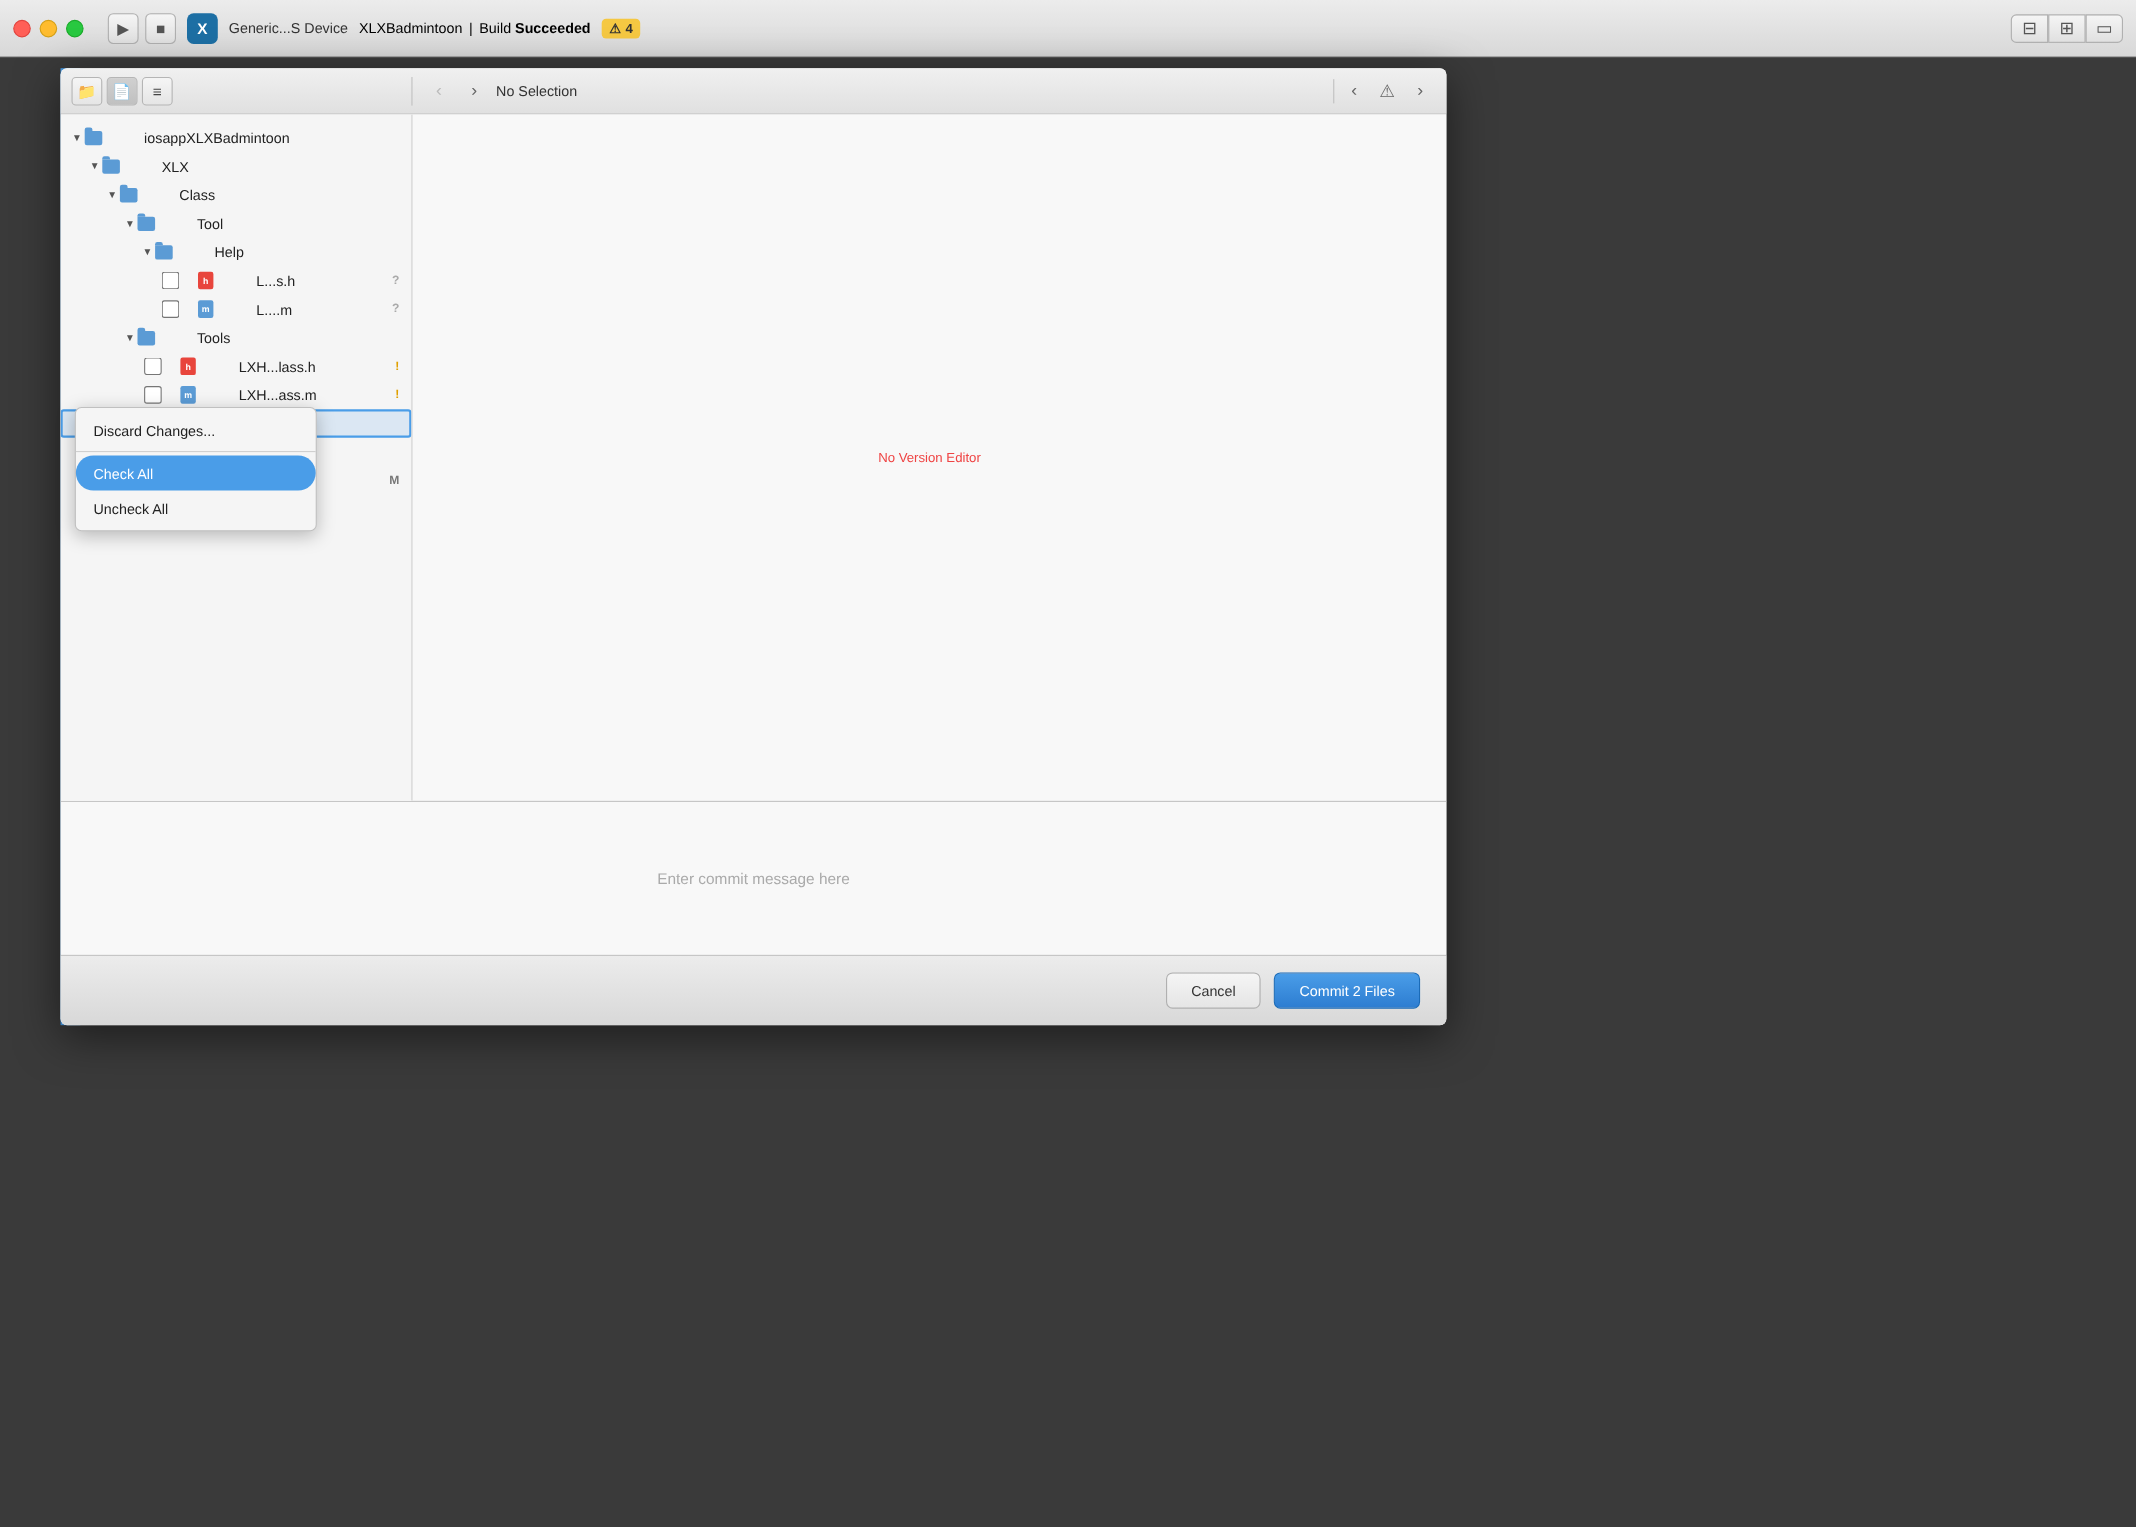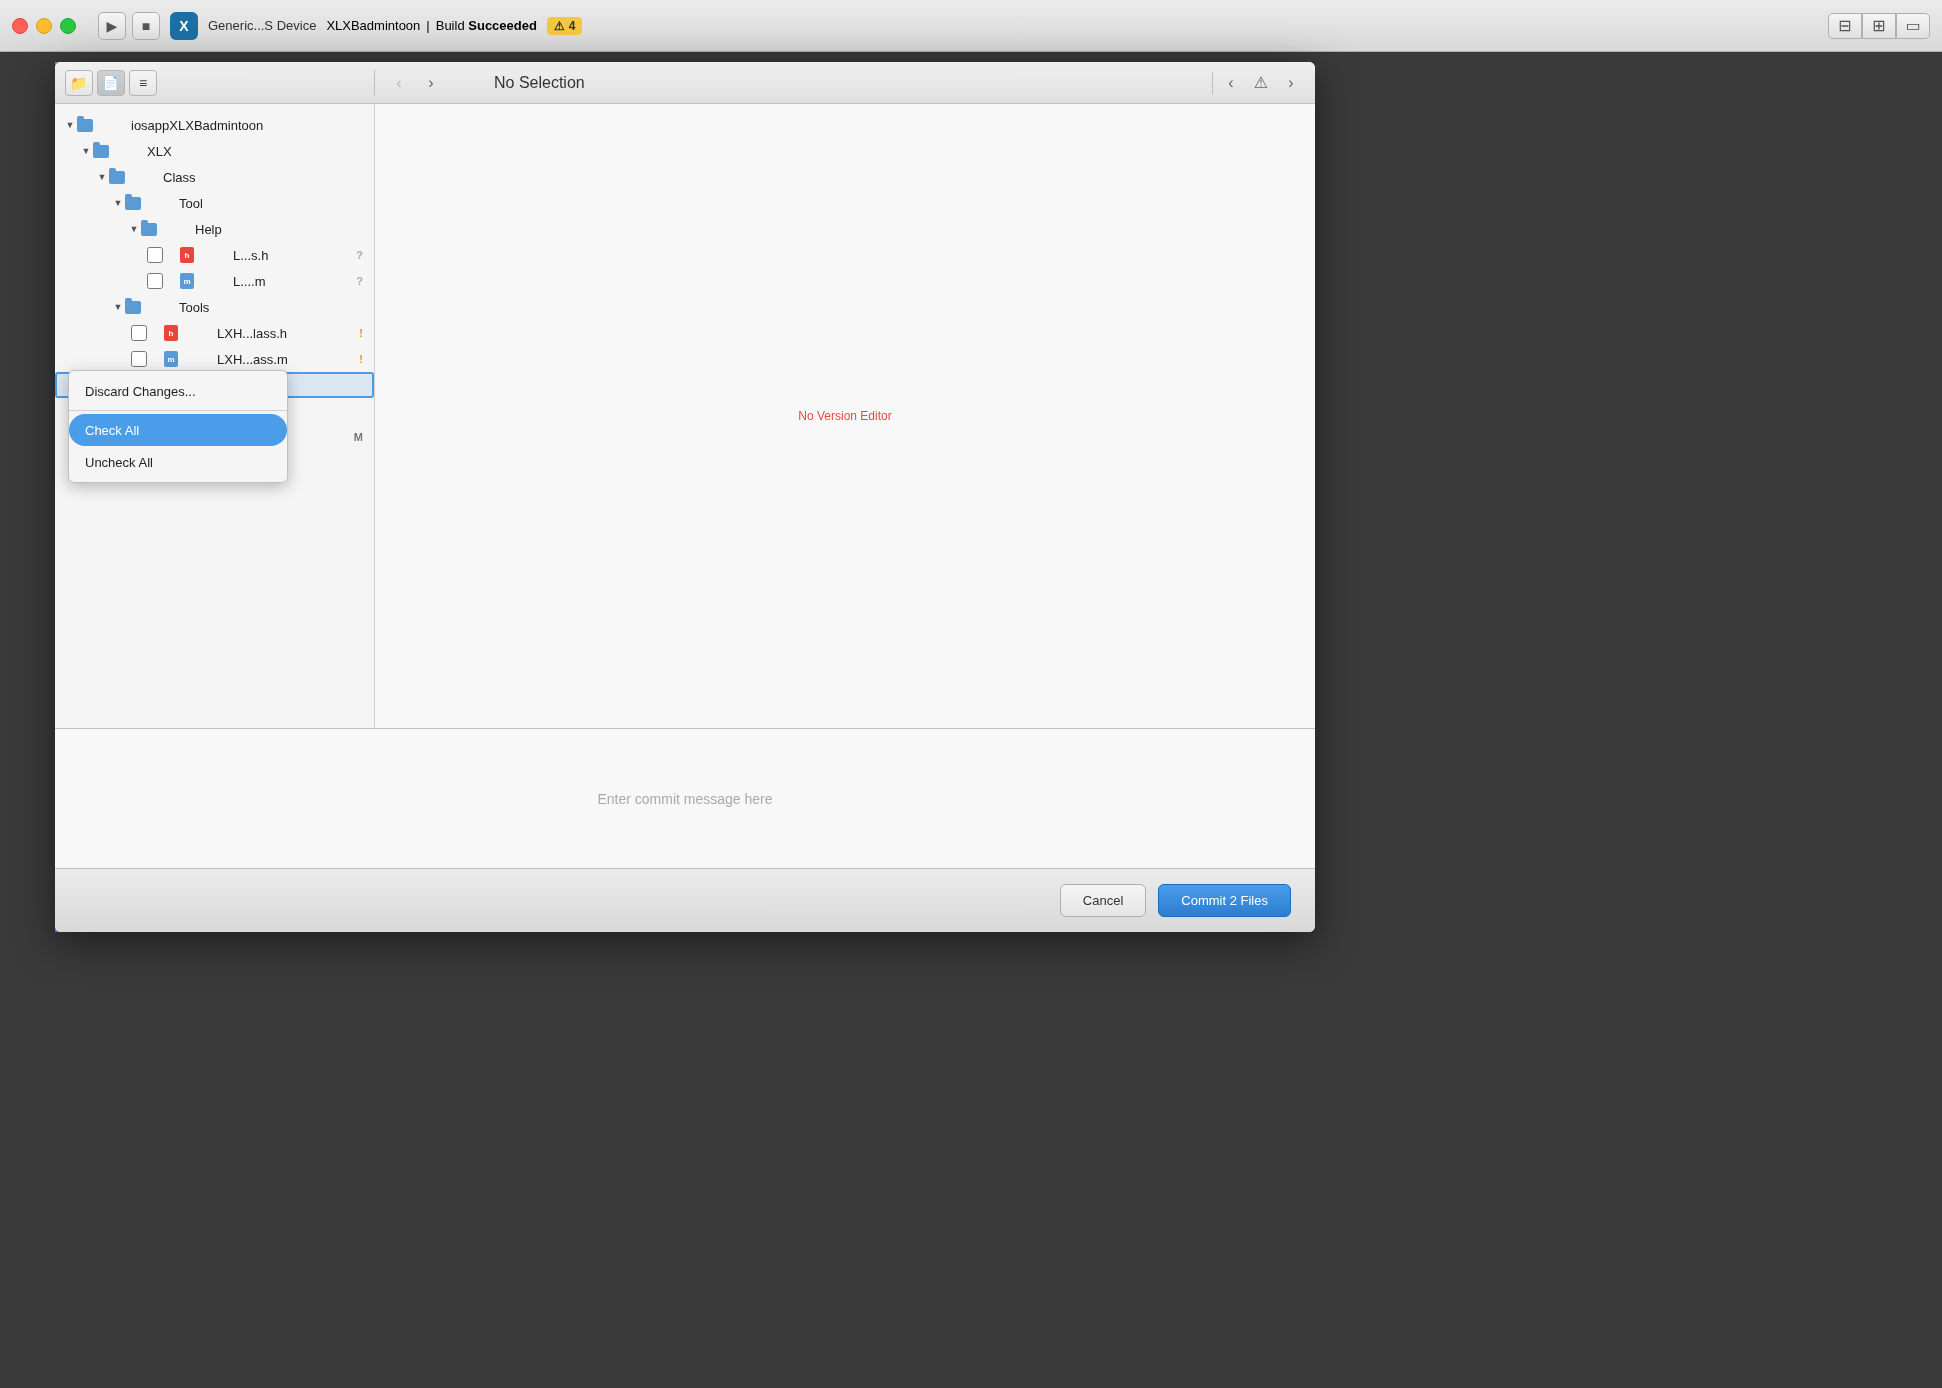--- a/index.html
+++ b/index.html
@@ -189,9 +189,8 @@
     .nav-btn:disabled { color: #bbb; cursor: default; }
 
     .no-selection-label {
-      font-size: 16px;
+      font-size: 13px;
       color: #333;
-      margin-left: 43px;
     }
 
     .right-toolbar-end {

